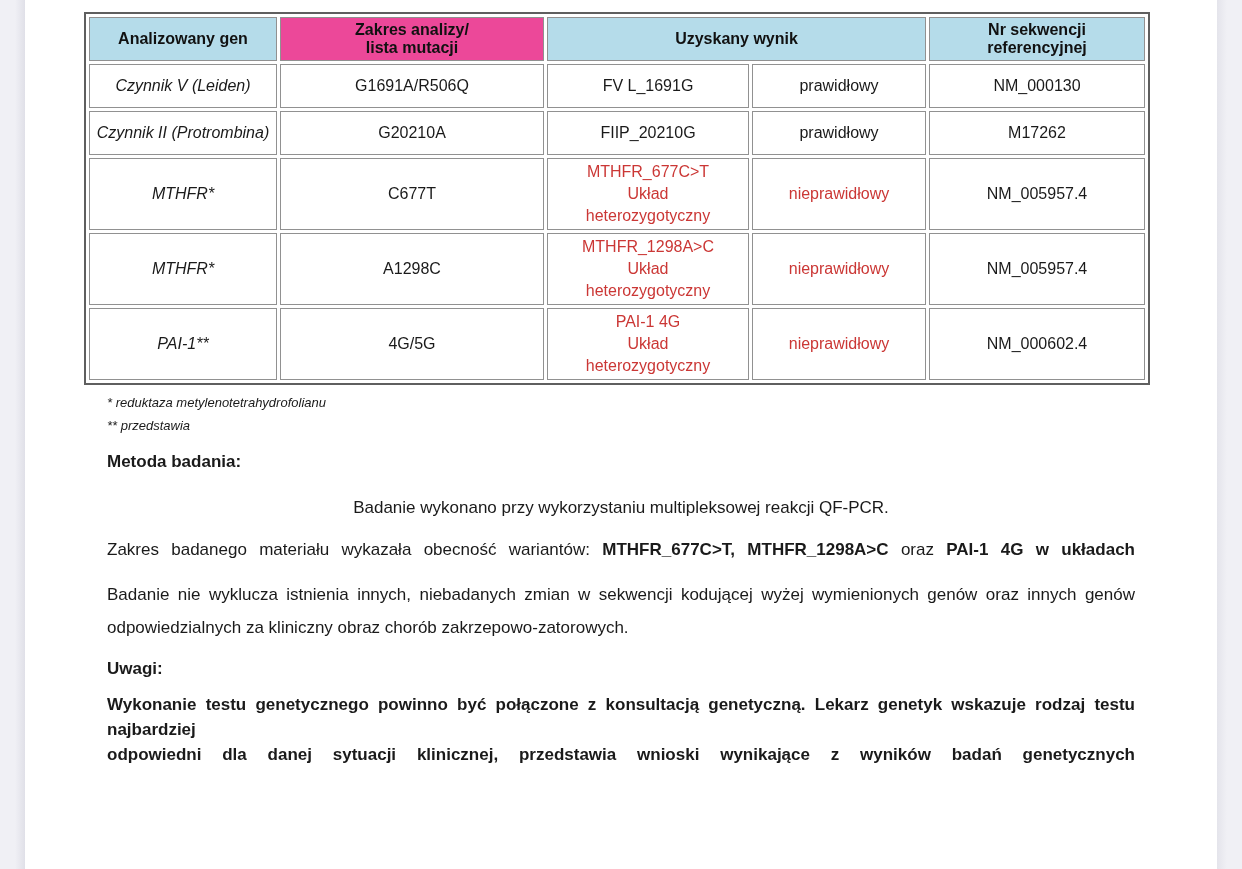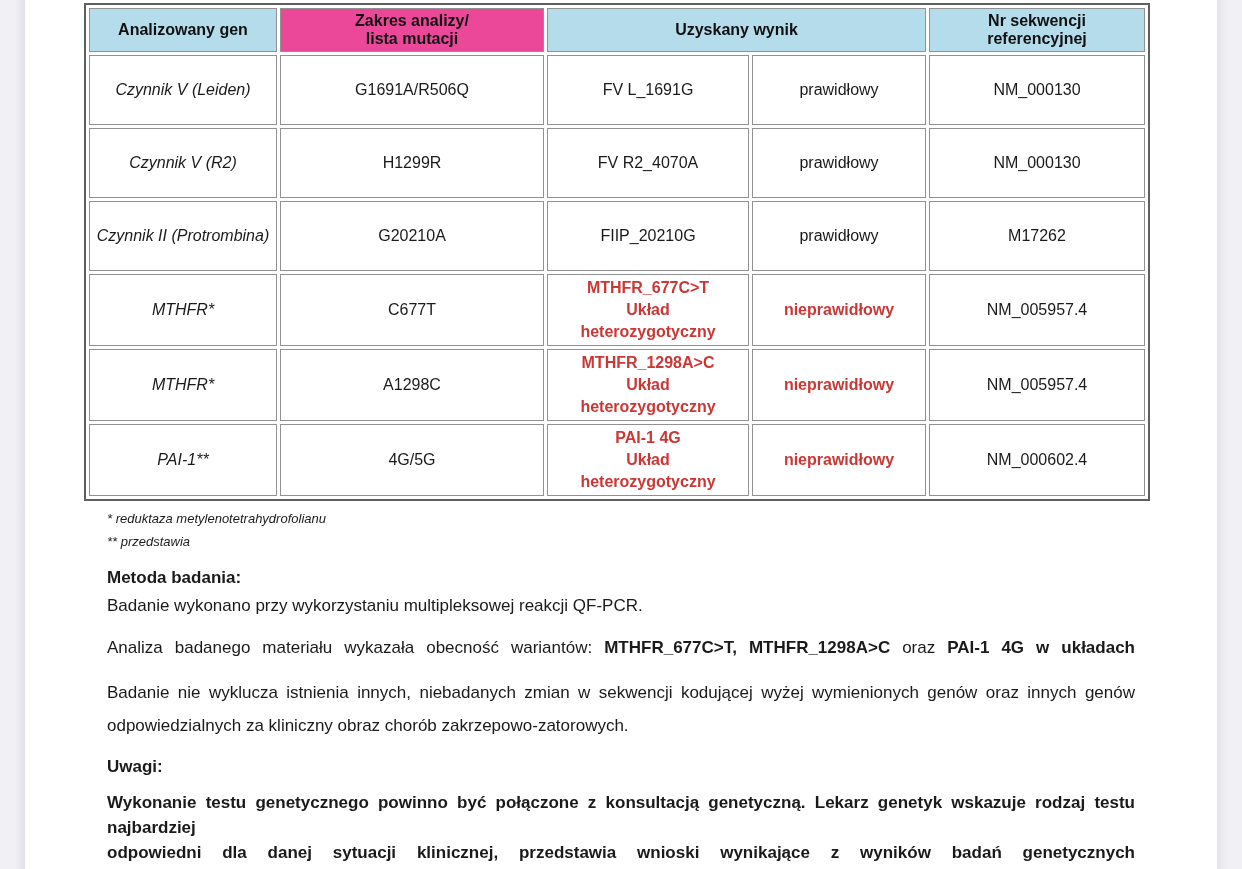--- a/index.html
+++ b/index.html
@@ -28,7 +28,7 @@
     position: absolute; left: 25px; top: 0;
     width: 1192px; height: 869px;
     background: #ffffff;
-    padding-top: 3px;
+    padding-top: 12px;
   }
 
   

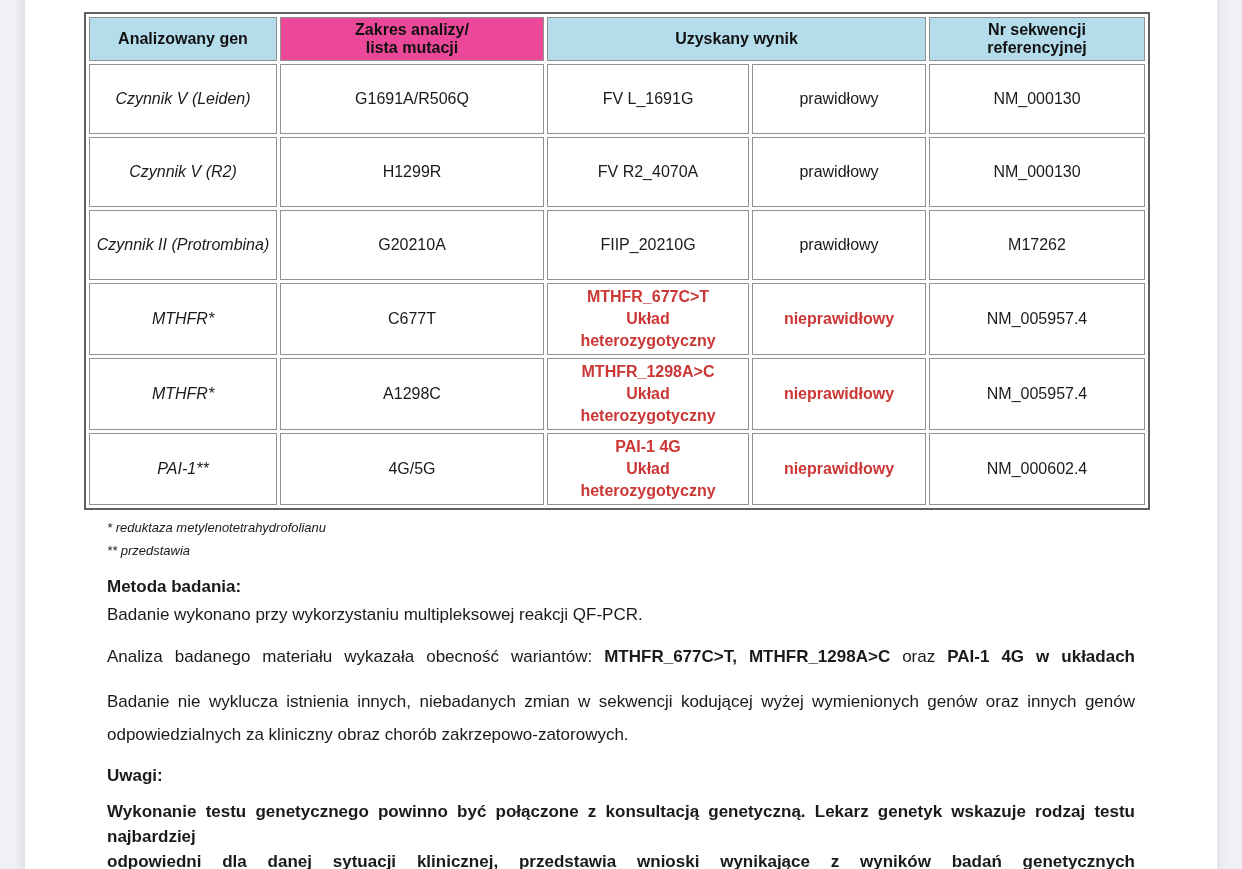--- a/index.html
+++ b/index.html
@@ -55,7 +55,7 @@
     white-space: pre-line;
     color: #111;
   }
-  table.report td { height: 70px; }
+  table.report td { height: 44px; }
   td.cell-gene { font-style: italic; }
   td.cell-result { white-space: pre-line; line-height: 22px; }
   td.cell-result.abnormal, td.cell-status.abnormal {

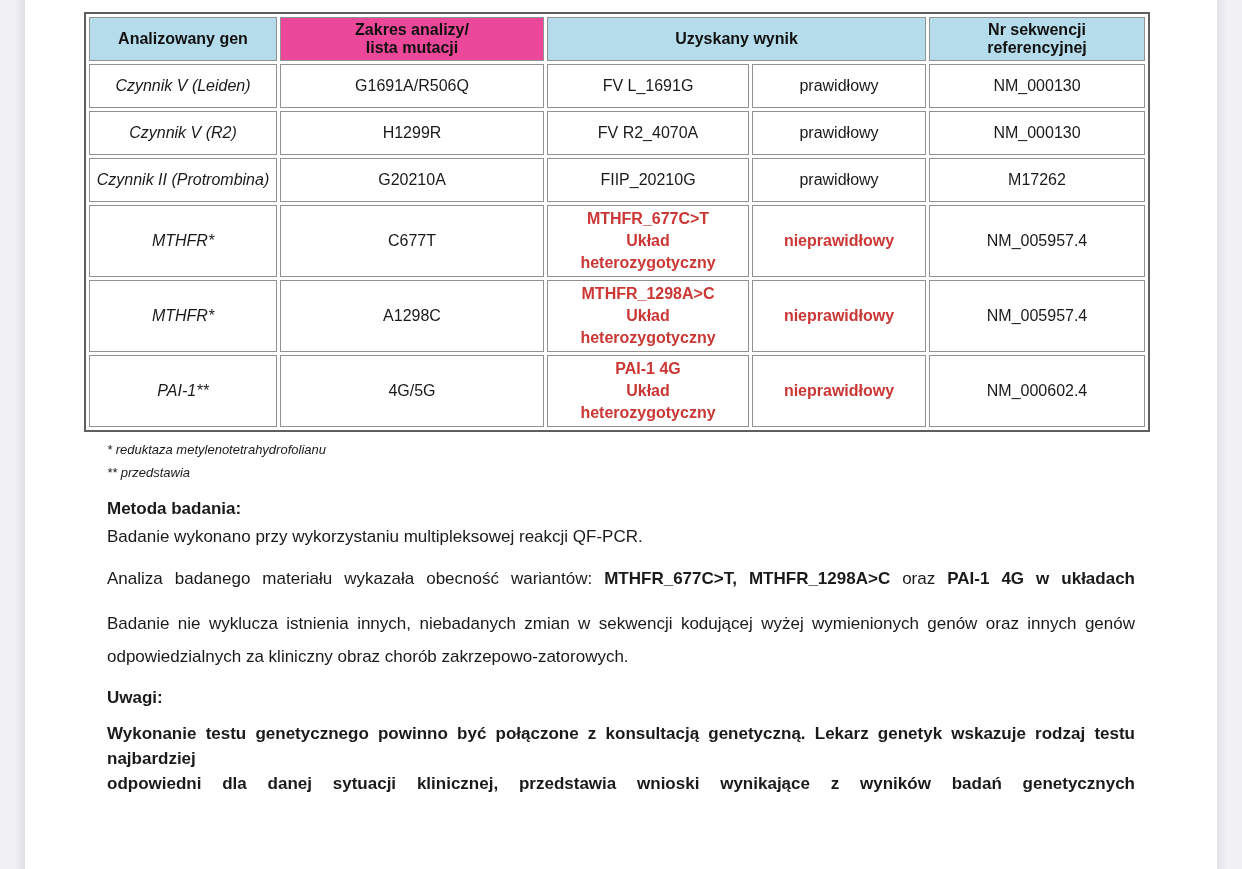--- a/index.html
+++ b/index.html
@@ -126,13 +126,6 @@
           <td class="cell-ref">NM_000130</td>
         </tr>
         <tr>
-          <td class="cell-gene">Czynnik V (R2)</td>
-          <td class="cell-range">H1299R</td>
-          <td class="cell-result">FV R2_4070A</td>
-          <td class="cell-status">prawidłowy</td>
-          <td class="cell-ref">NM_000130</td>
-        </tr>
-        <tr>
           <td class="cell-gene">Czynnik II (Protrombina)</td>
           <td class="cell-range">G20210A</td>
           <td class="cell-result">FIIP_20210G</td>

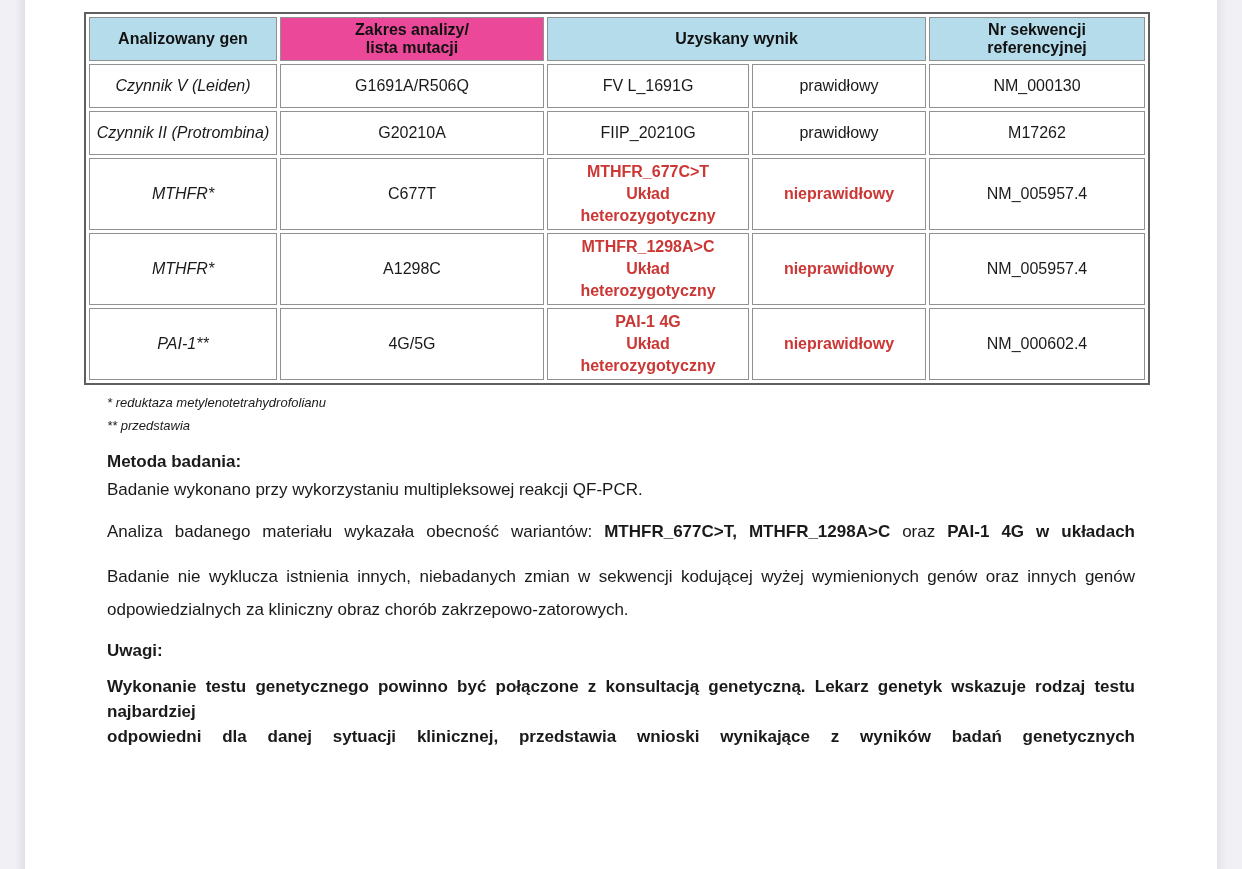--- a/index.html
+++ b/index.html
@@ -59,7 +59,7 @@
   td.cell-gene { font-style: italic; }
   td.cell-result { white-space: pre-line; line-height: 22px; }
   td.cell-result.abnormal, td.cell-status.abnormal {
-    font-weight: bold;
+    font-weight: normal;
   }
   .abnormal { color: var(--abn, #cb3735); }
 

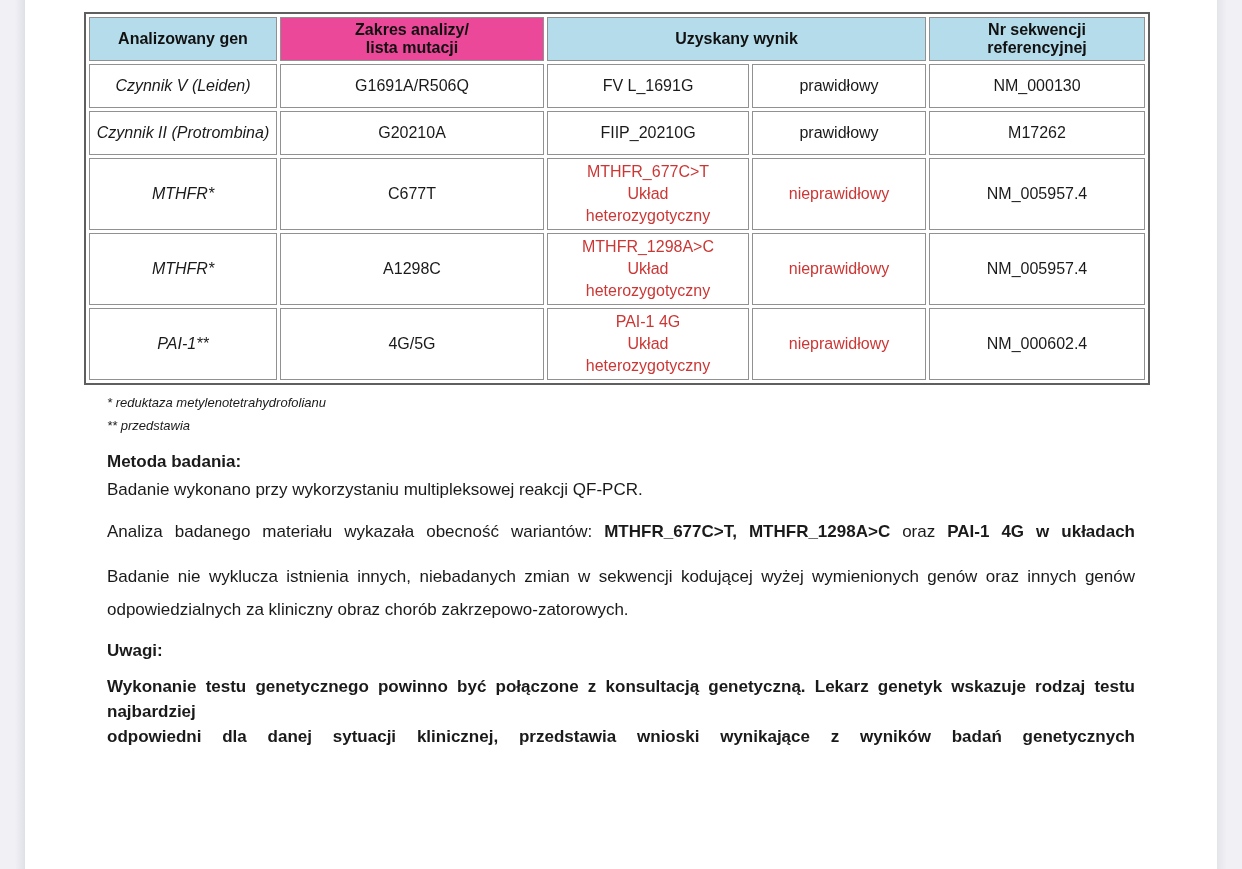--- a/index.html
+++ b/index.html
@@ -77,8 +77,9 @@
     margin-top: 15px;
   }
   .centered-text {
+    text-align: center;
     font-size: 17px;
-    margin-top: 8px;
+    margin-top: 26px;
   }
   .para { font-size: 17px; line-height: 33px; margin-top: 15px; }
   .para .jline { text-align: justify; }

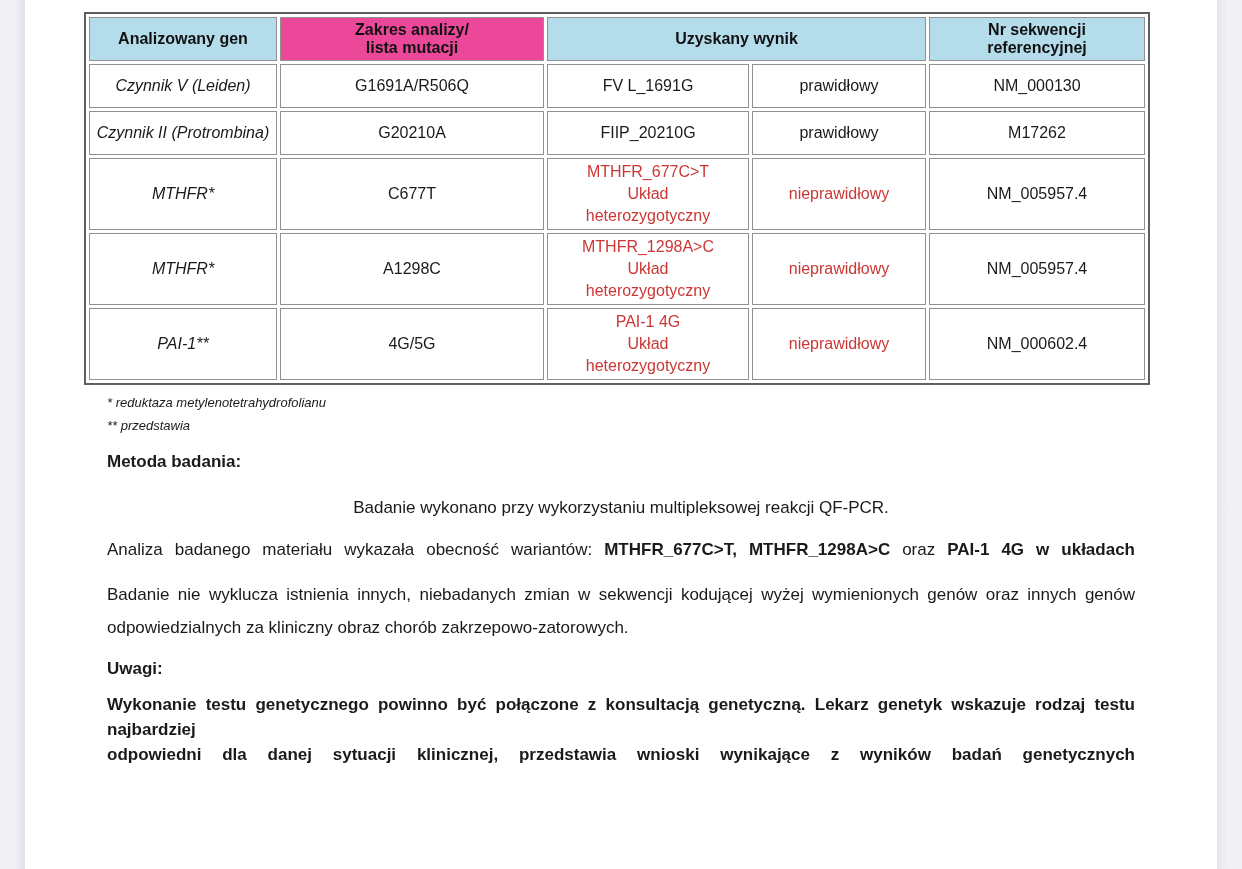--- a/index.html
+++ b/index.html
@@ -175,7 +175,7 @@
 
 
     <div class="para" id="interp-p1">
-        <div class="jline stretch"><span>Analiza badanego materiału wykazała obecność wariantów: </span><b class="seg">MTHFR_677C&gt;T, MTHFR_1298A&gt;C</b><span> oraz </span><b class="seg">PAI-1 4G w układach</b></div>
+        <div class="jline stretch"><span>Zakres badanego materiału wykazała obecność wariantów: </span><b class="seg">MTHFR_677C&gt;T, MTHFR_1298A&gt;C</b><span> oraz </span><b class="seg">PAI-1 4G w układach</b></div>
       </div>
     <div class="para" style="margin-top:12px" id="interp-p2">
         <div class="jline stretch">Badanie nie wyklucza istnienia innych, niebadanych zmian w sekwencji kodującej wyżej wymienionych genów oraz innych genów</div>

